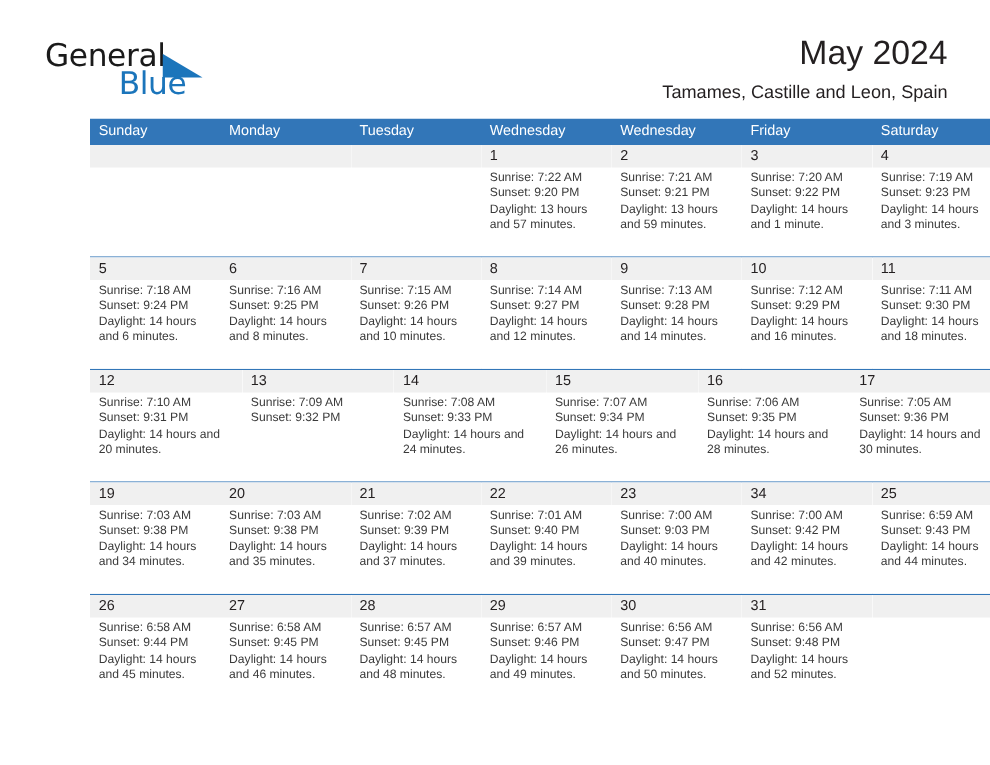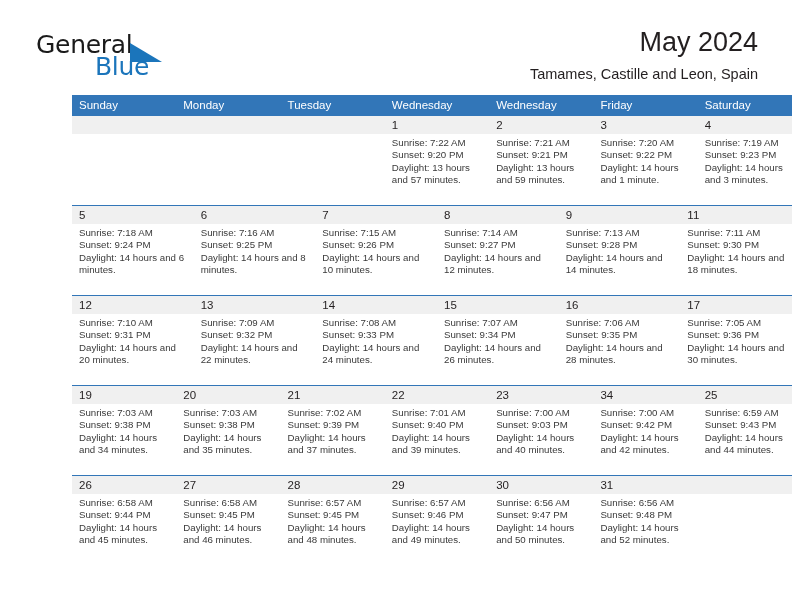--- a/index.html
+++ b/index.html
@@ -263,6 +263,14 @@
             </div>
           </div>
           <div class="day-cell">
+            <div class="day-number-bar">10</div>
+            <div class="day-info">
+              <div>Sunrise: 7:12 AM</div>
+              <div>Sunset: 9:29 PM</div>
+              <div class="daylight-line">Daylight: 14 hours and 16 minutes.</div>
+            </div>
+          </div>
+          <div class="day-cell">
             <div class="day-number-bar">11</div>
             <div class="day-info">
               <div>Sunrise: 7:11 AM</div>

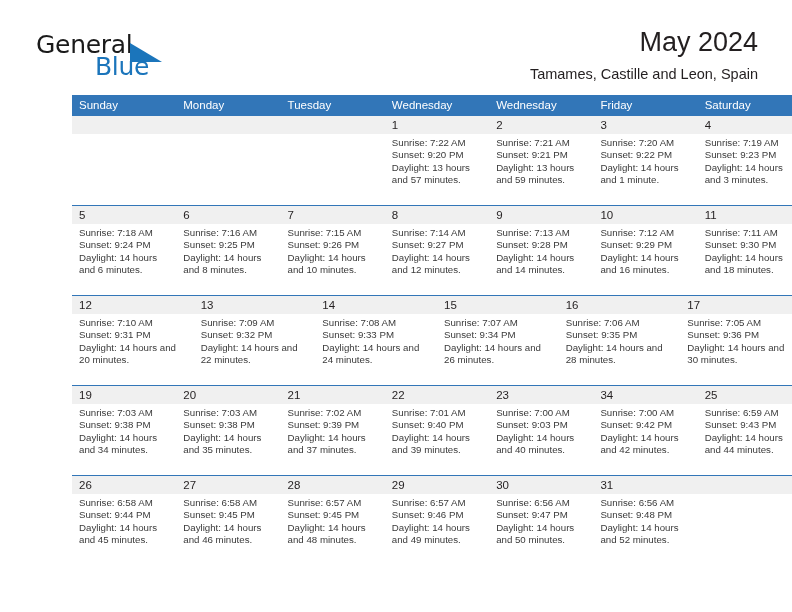--- a/index.html
+++ b/index.html
@@ -293,7 +293,6 @@
             <div class="day-info">
               <div>Sunrise: 7:09 AM</div>
               <div>Sunset: 9:32 PM</div>
-              <div class="daylight-line">Daylight: 14 hours and 22 minutes.</div>
             </div>
           </div>
           <div class="day-cell">

